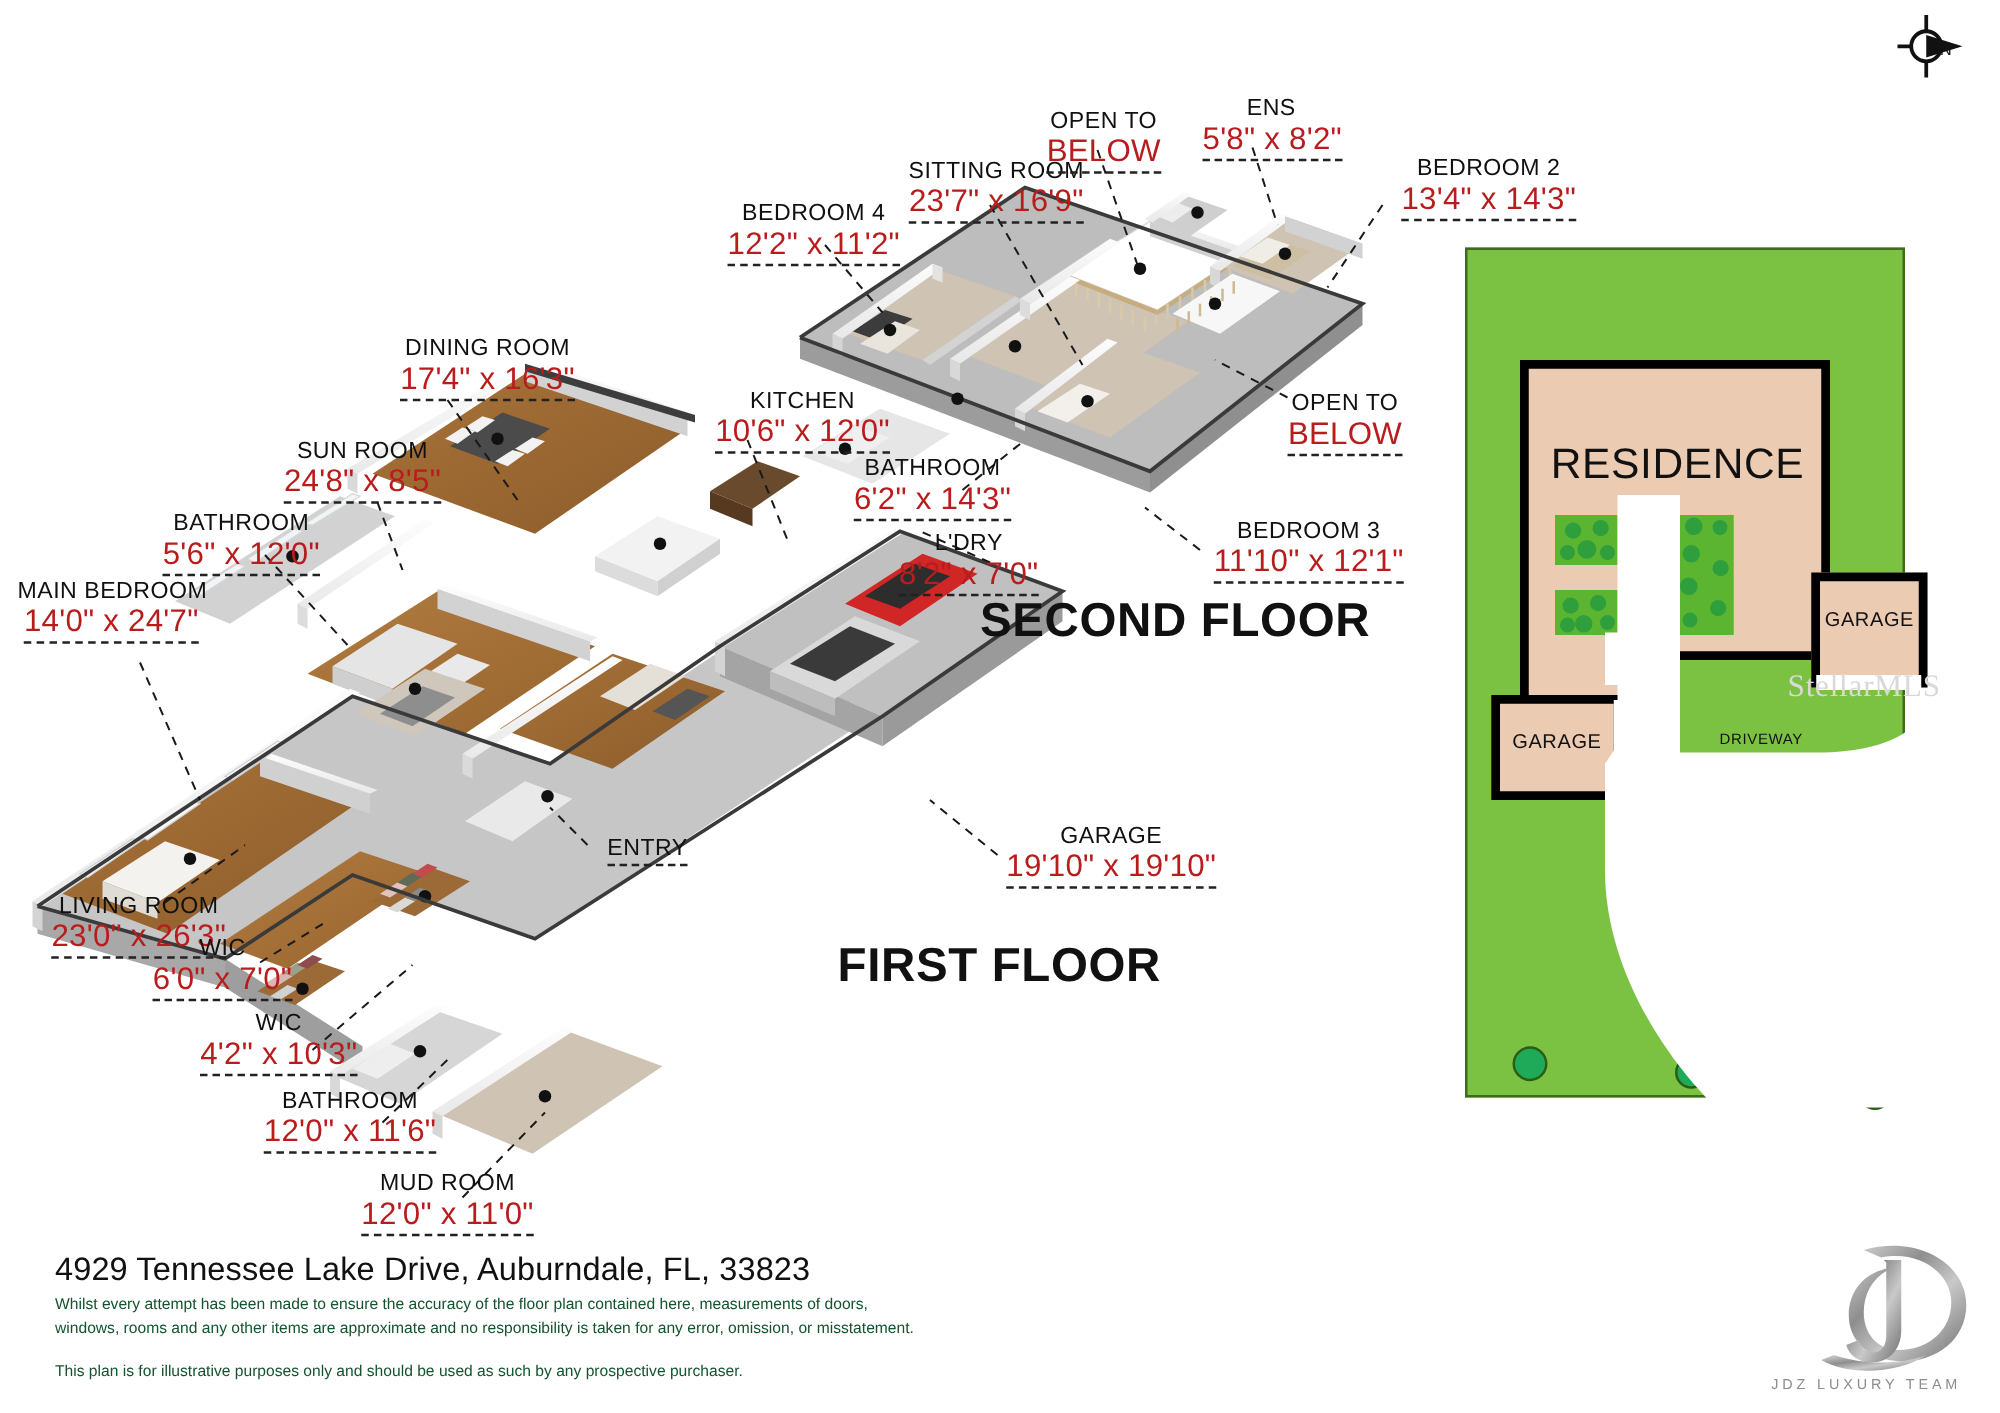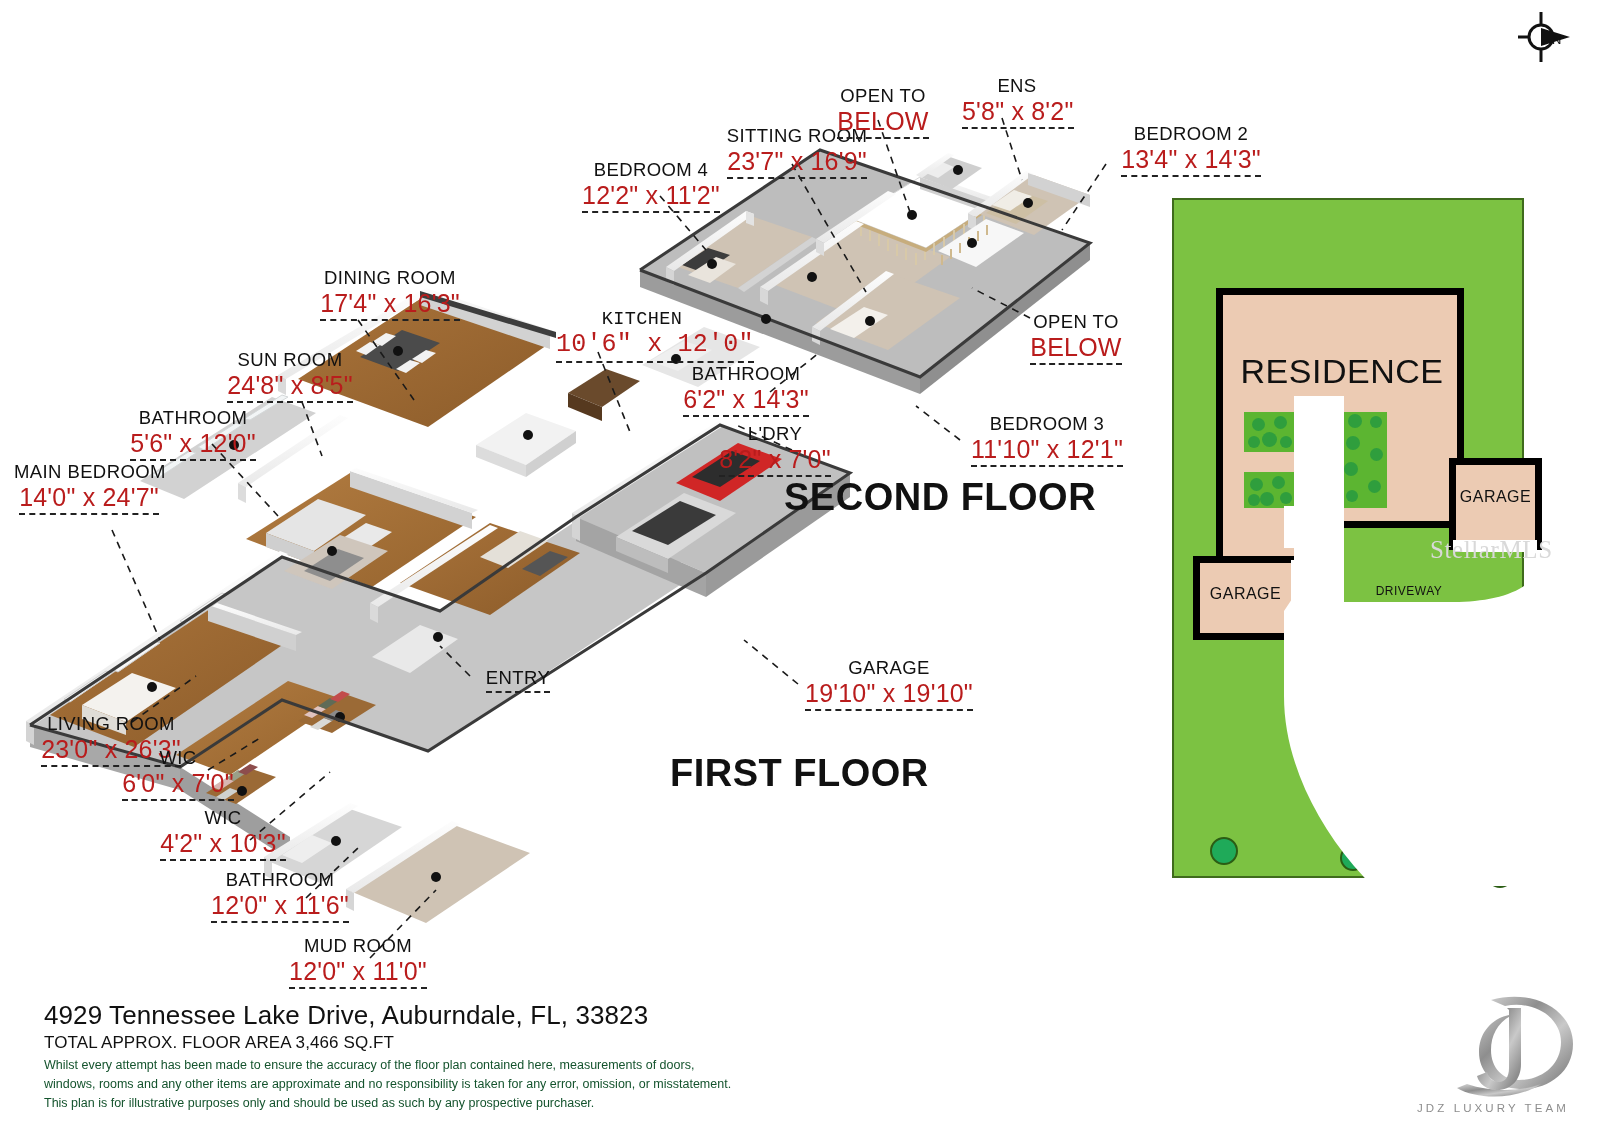--- a/index.html
+++ b/index.html
@@ -371,7 +371,7 @@
     <span class="dm">17'4" x 16'3"</span>
   </div>
 
-  <div class="lbl two" style="left:556px;top:310px;width:172px;font-family:Liberation Mono, monospace;">
+  <div class="lbl two" style="left:556px;top:310px;width:172px;">
     <span class="nm">KITCHEN</span>
     <span class="dm">10'6" x 12'0"</span>
   </div>

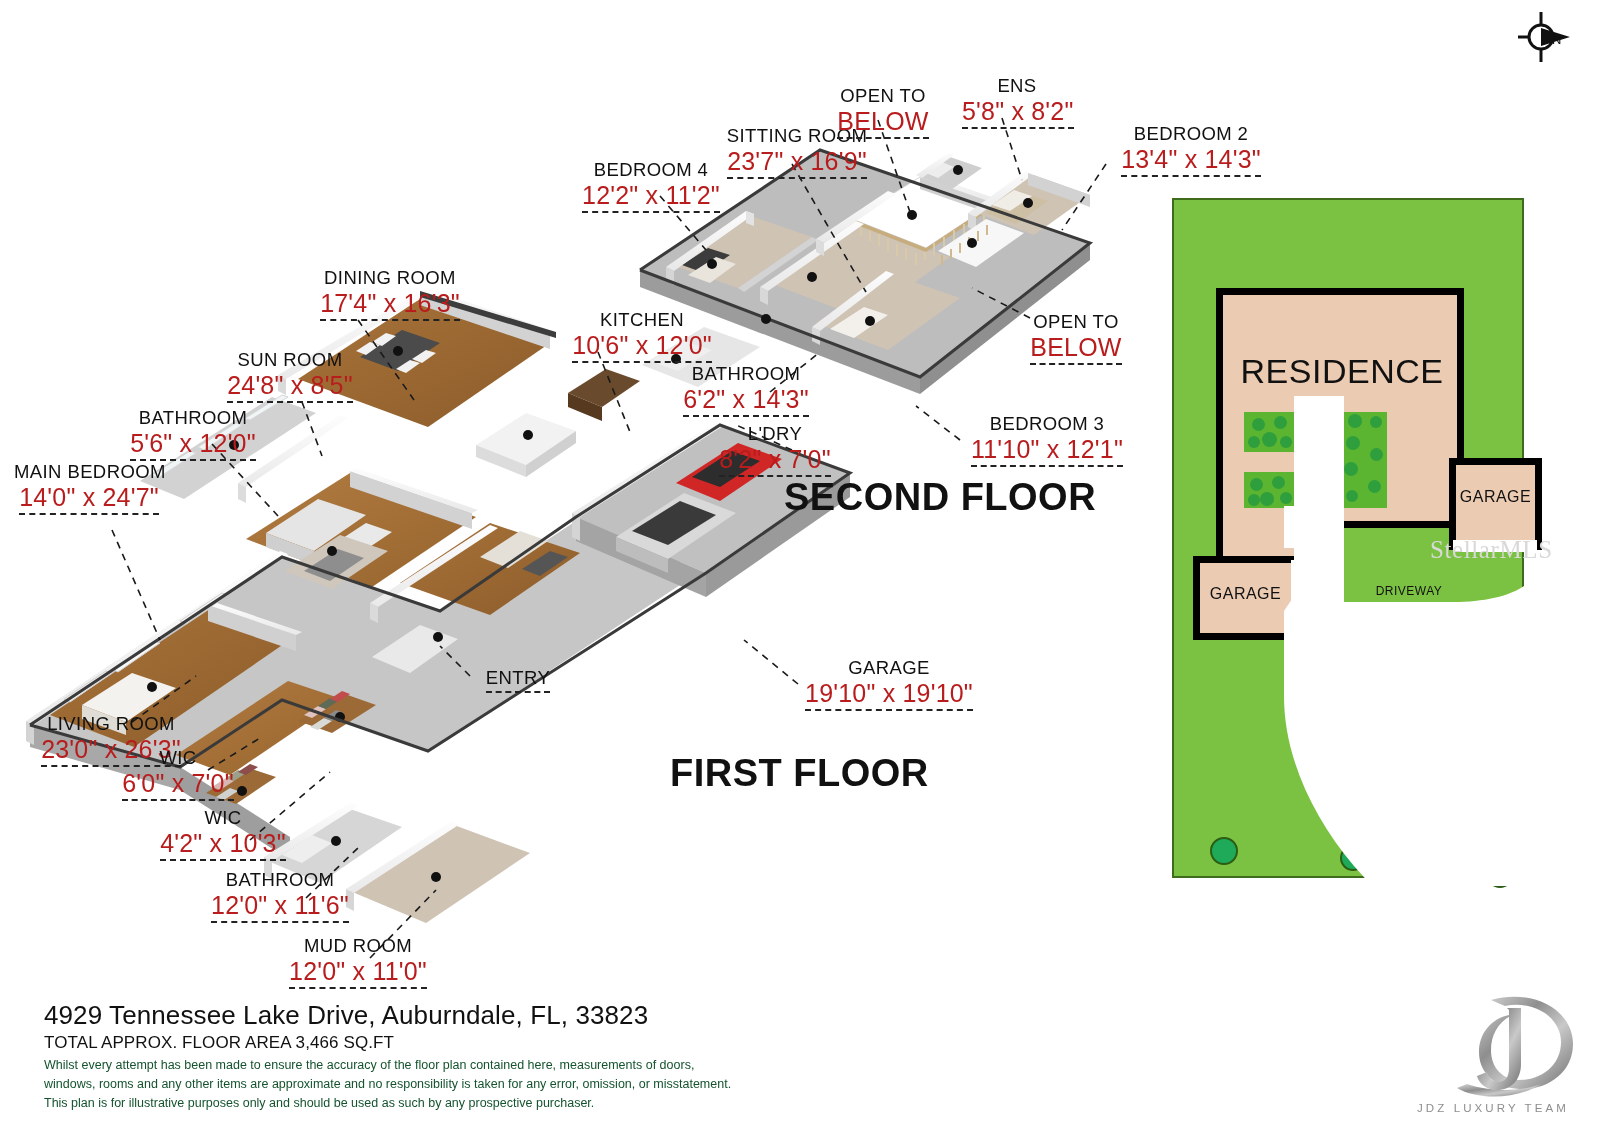--- a/index.html
+++ b/index.html
@@ -514,7 +514,6 @@
 
   <div id="footer">
     <div id="addr">4929 Tennessee Lake Drive, Auburndale, FL, 33823</div>
-    <div id="area">TOTAL APPROX. FLOOR AREA 3,466 SQ.FT</div>
     <div class="disc">Whilst every attempt has been made to ensure the accuracy of the floor plan contained here, measurements of doors,</div>
     <div class="disc" style="margin-top:0">windows, rooms and any other items are approximate and no responsibility is taken for any error, omission, or misstatement.</div>
     <div class="disc" style="margin-top:0">This plan is for illustrative purposes only and should be used as such by any prospective purchaser.</div>

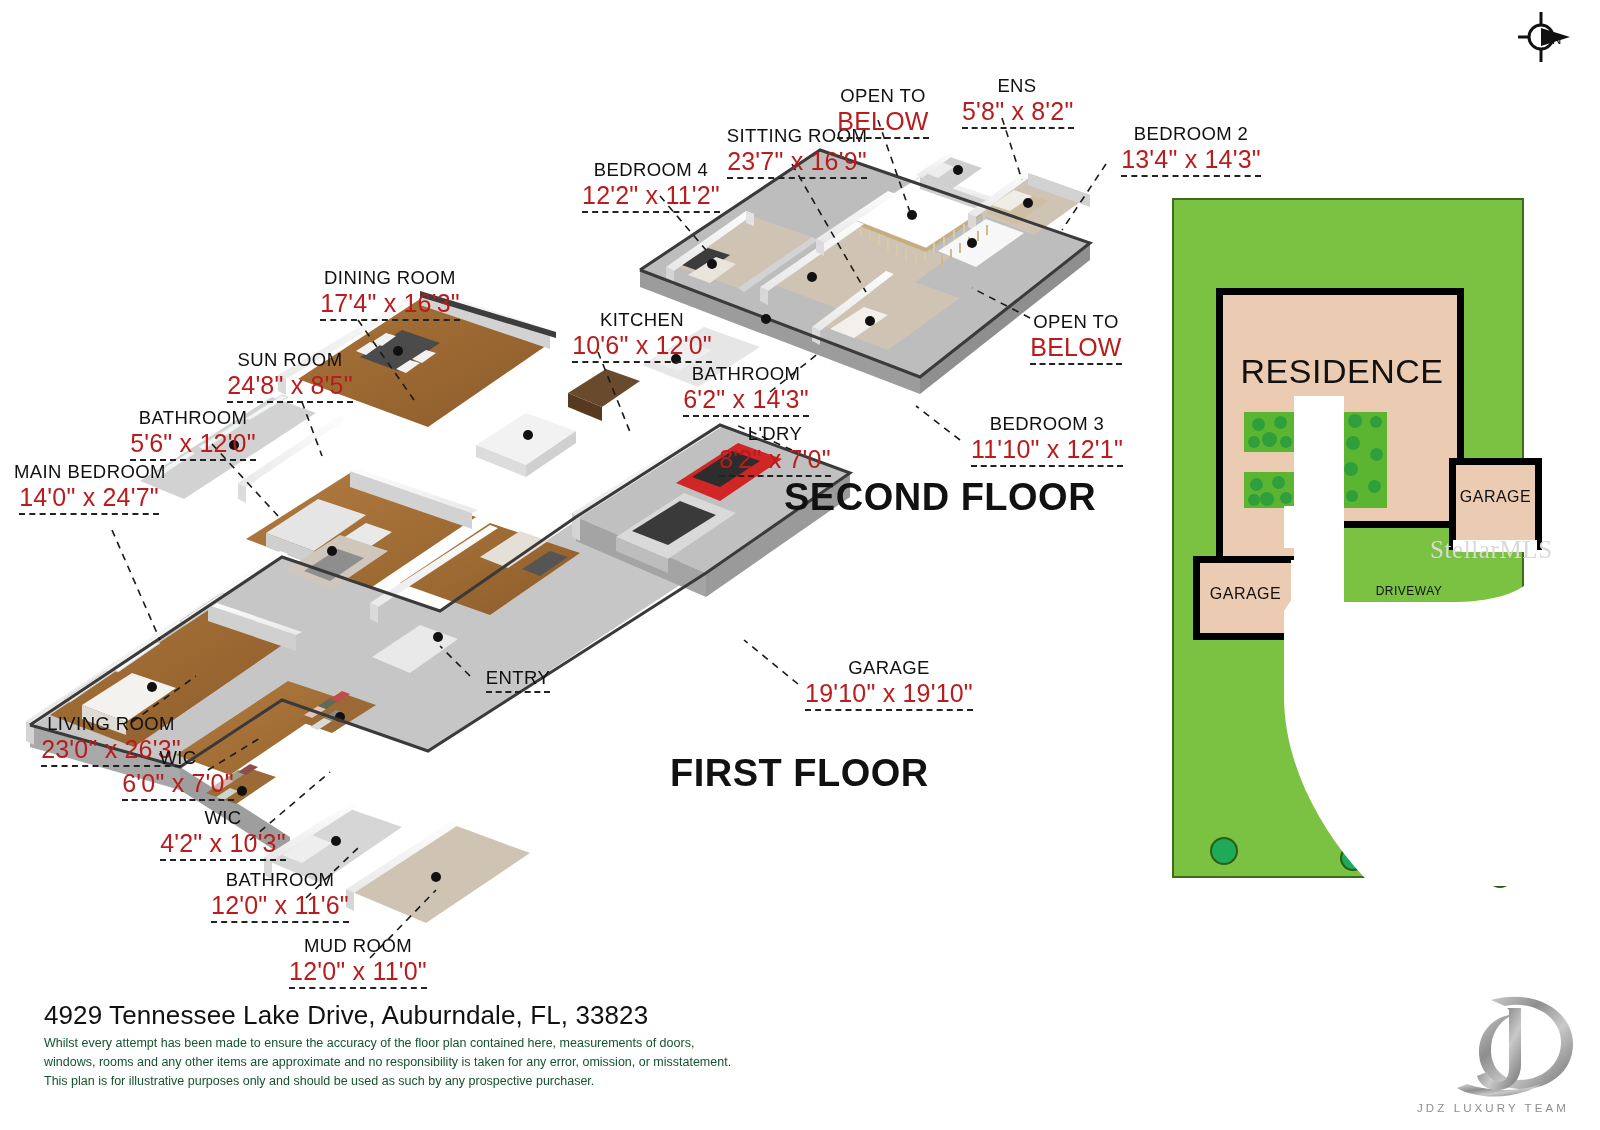--- a/index.html
+++ b/index.html
@@ -516,7 +516,7 @@
     <div id="addr">4929 Tennessee Lake Drive, Auburndale, FL, 33823</div>
     <div class="disc">Whilst every attempt has been made to ensure the accuracy of the floor plan contained here, measurements of doors,</div>
     <div class="disc" style="margin-top:0">windows, rooms and any other items are approximate and no responsibility is taken for any error, omission, or misstatement.</div>
-    <div class="disc" style="margin-top:0">This plan is for illustrative purposes only and should be used as such by any prospective purchaser.</div>
+    <div class="disc" style="margin-top:16px">This plan is for illustrative purposes only and should be used as such by any prospective purchaser.</div>
   </div>
 
   <div id="brand">

